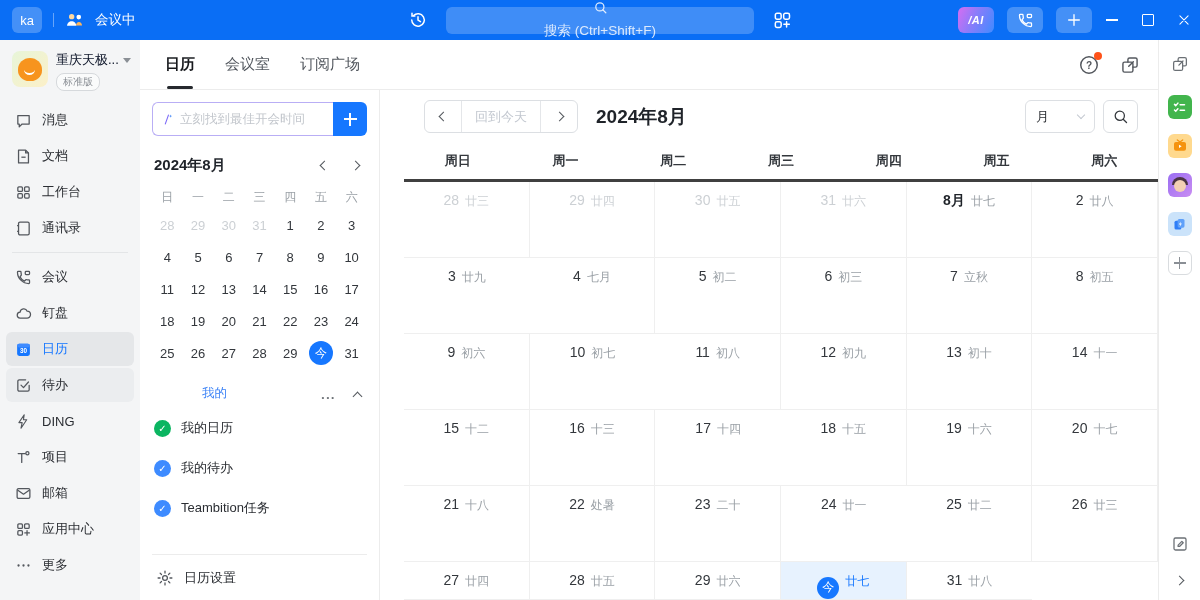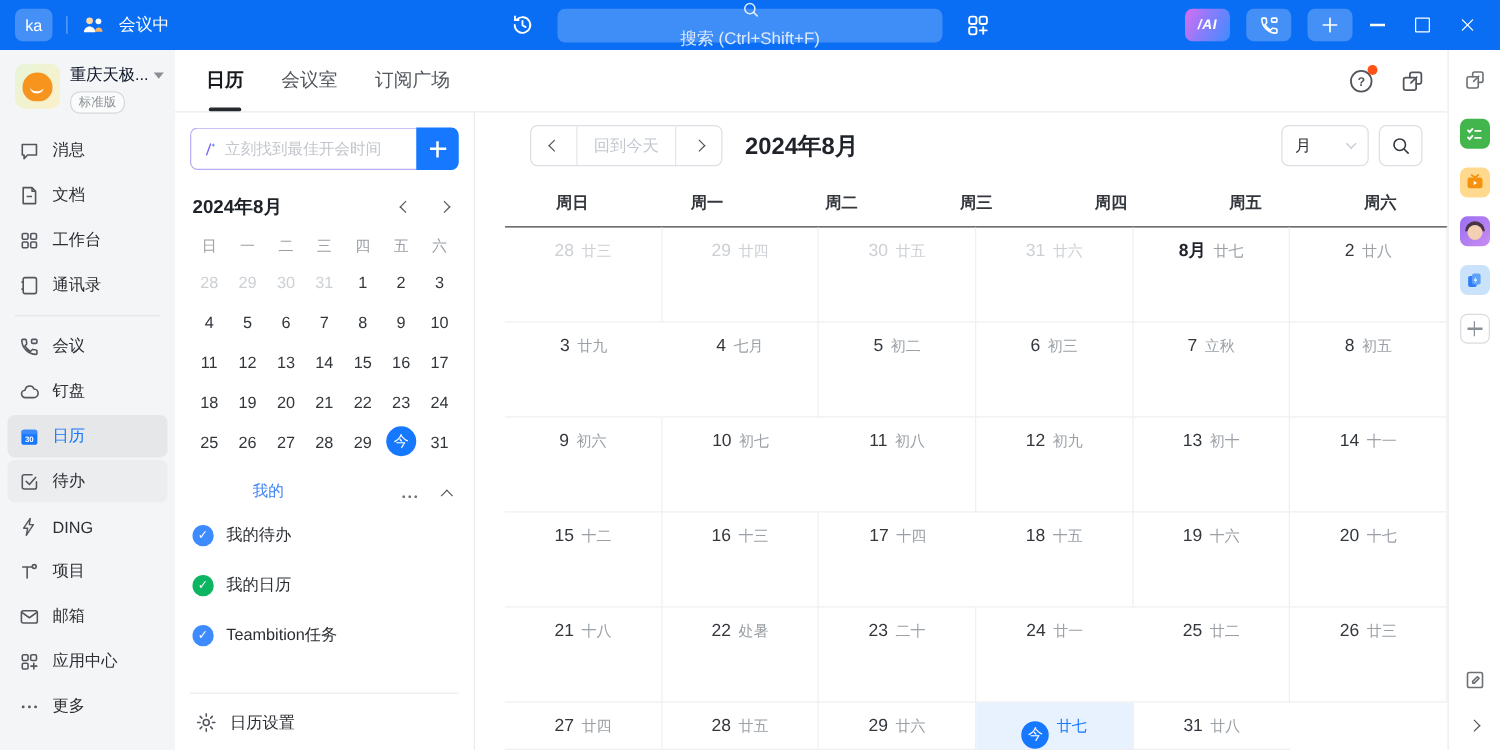--- a/index.html
+++ b/index.html
@@ -14,7 +14,7 @@
   .meeting { display:flex; align-items:center; gap:10px; font-size:13.5px; cursor:pointer; }
   .tb-center { position:absolute; left:50%; top:0; transform:translateX(-50%); height:40px; display:flex; align-items:center; gap:18px; }
   .tb-search { width:308px; height:27px; border-radius:6px; background:rgba(255,255,255,.22); display:flex; align-items:center; justify-content:center; gap:7px; color:rgba(255,255,255,.82); font-size:13.5px; cursor:text;flex-direction:column; }
-  .tb-right { margin-left:auto; display:flex; align-items:center; padding-right:10px; }
+  .tb-right { margin-left:auto; display:flex; align-items:center; }
   .tb-btn { width:36px; height:26px; border-radius:6px; background:rgba(255,255,255,.24); display:flex; align-items:center; justify-content:center; margin-left:13px; cursor:pointer; }
   .ai-btn { background:linear-gradient(115deg,#d76df2 0%,#8a7cfa 45%,#3f8bff 100%); font-size:11px; font-style:italic; font-weight:bold; letter-spacing:.5px; }
   .win-btn { width:32px; height:26px; display:flex; align-items:center; justify-content:center; margin-left:4px; cursor:pointer; }

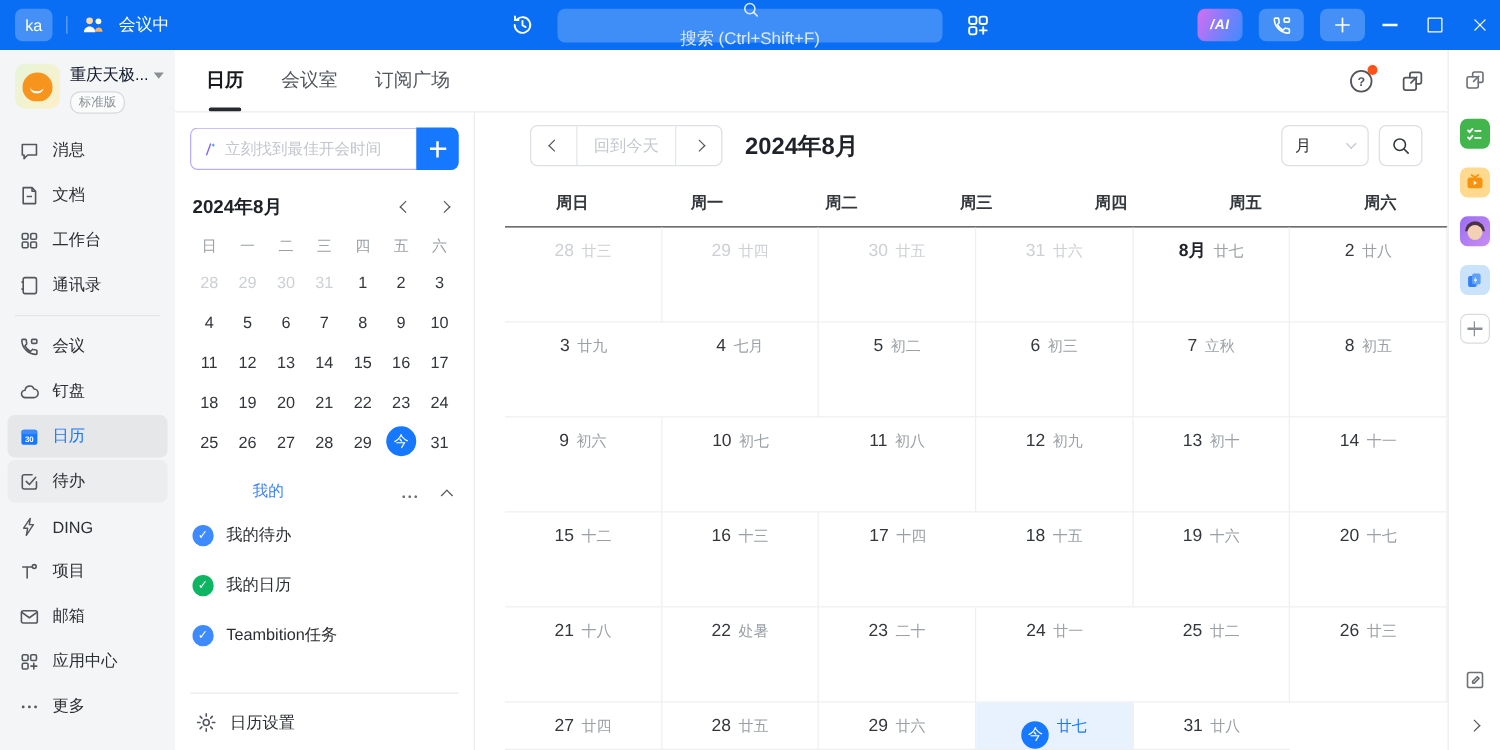--- a/index.html
+++ b/index.html
@@ -101,7 +101,7 @@
   .view-select { width:70px; height:33px; border:1px solid #dcdfe3; border-radius:6px; display:flex; align-items:center; justify-content:space-between; padding:0 10px; font-size:13px; color:#2b2e33; cursor:pointer; }
   .view-select .chev { border-color:#c3c8d0; width:6px; height:6px; margin-top:-3px; }
   .search-btn { width:35px; height:33px; border:1px solid #dcdfe3; border-radius:6px; display:flex; align-items:center; justify-content:center; cursor:pointer; color:#33373c; }
-  .cal-weekdays { display:grid; grid-template-columns:repeat(7,1fr); height:39px; border-bottom:1px solid #404040; }
+  .cal-weekdays { display:grid; grid-template-columns:repeat(7,1fr); height:39px; border-bottom:3px solid #404040; }
   .cal-wd { display:flex; align-items:center; justify-content:center; font-size:13px; font-weight:700; color:#33373c; }
   .cal-grid { flex:1; display:grid; grid-template-columns:repeat(6,1fr); grid-template-rows:repeat(5,1fr); }
   .mcell { border-right:1px solid #efefef; border-bottom:1px solid #efefef; text-align:center; padding-top:10px; font-size:14px; color:#33373c; cursor:pointer; }

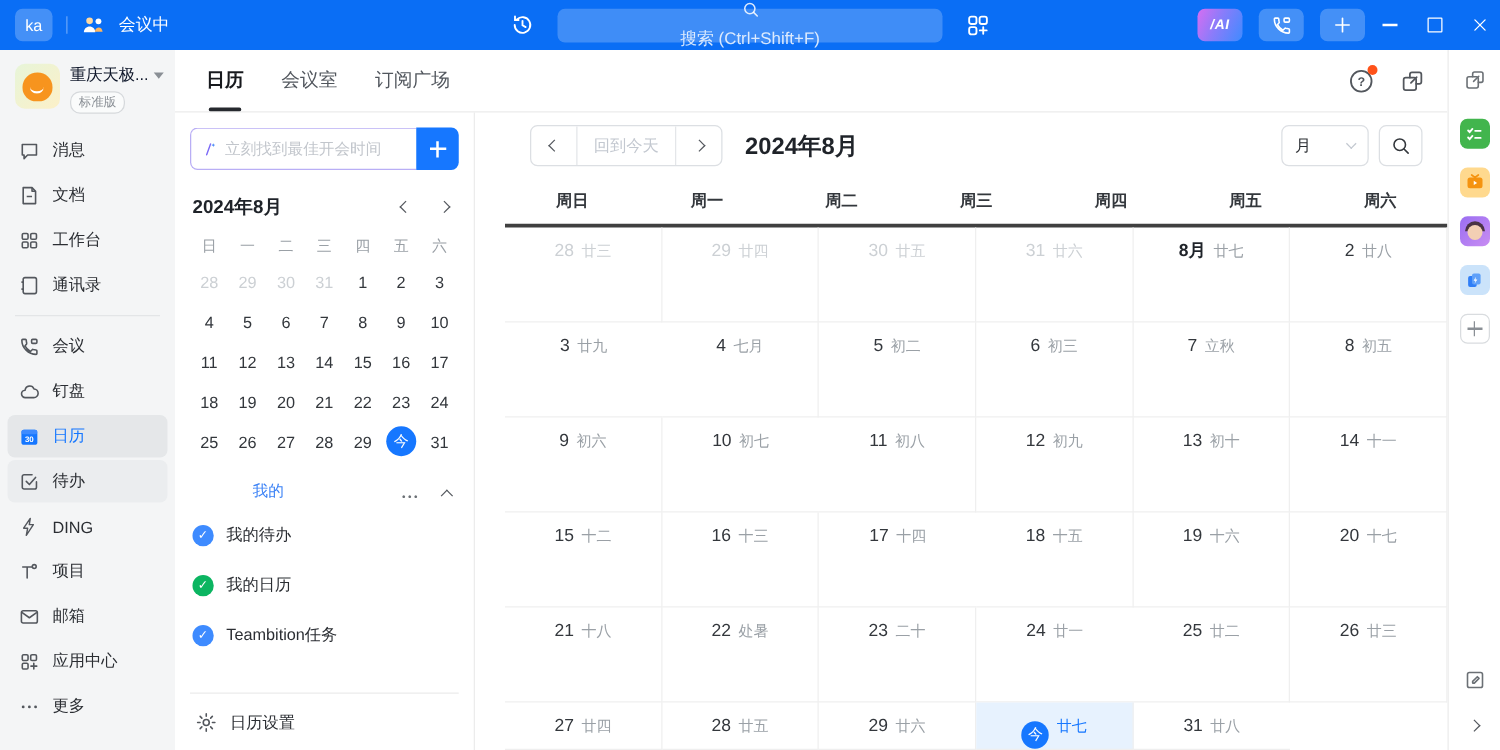--- a/index.html
+++ b/index.html
@@ -455,12 +455,12 @@
               </span>
             </div>
             <div class="my-item">
+              <span class="check-circle" style="background: rgb(11, 181, 97);"></span>
+              <span>我的日历</span>
+            </div>
+            <div class="my-item">
               <span class="check-circle" style="background: rgb(62, 139, 255);"></span>
               <span>我的待办</span>
-            </div>
-            <div class="my-item">
-              <span class="check-circle" style="background: rgb(11, 181, 97);"></span>
-              <span>我的日历</span>
             </div>
             <div class="my-item">
               <span class="check-circle" style="background: rgb(62, 139, 255);"></span>

